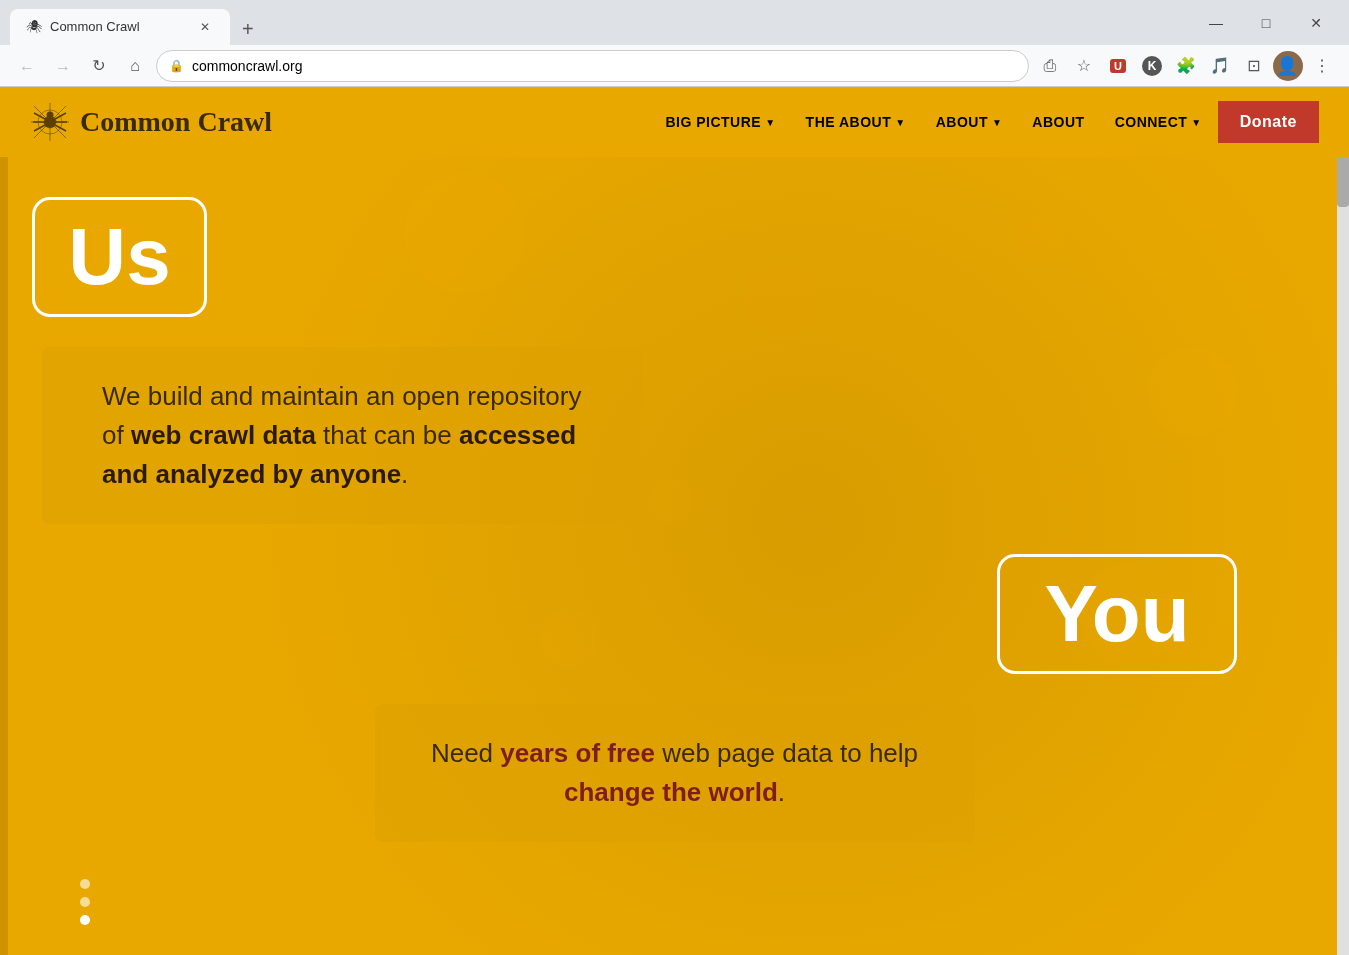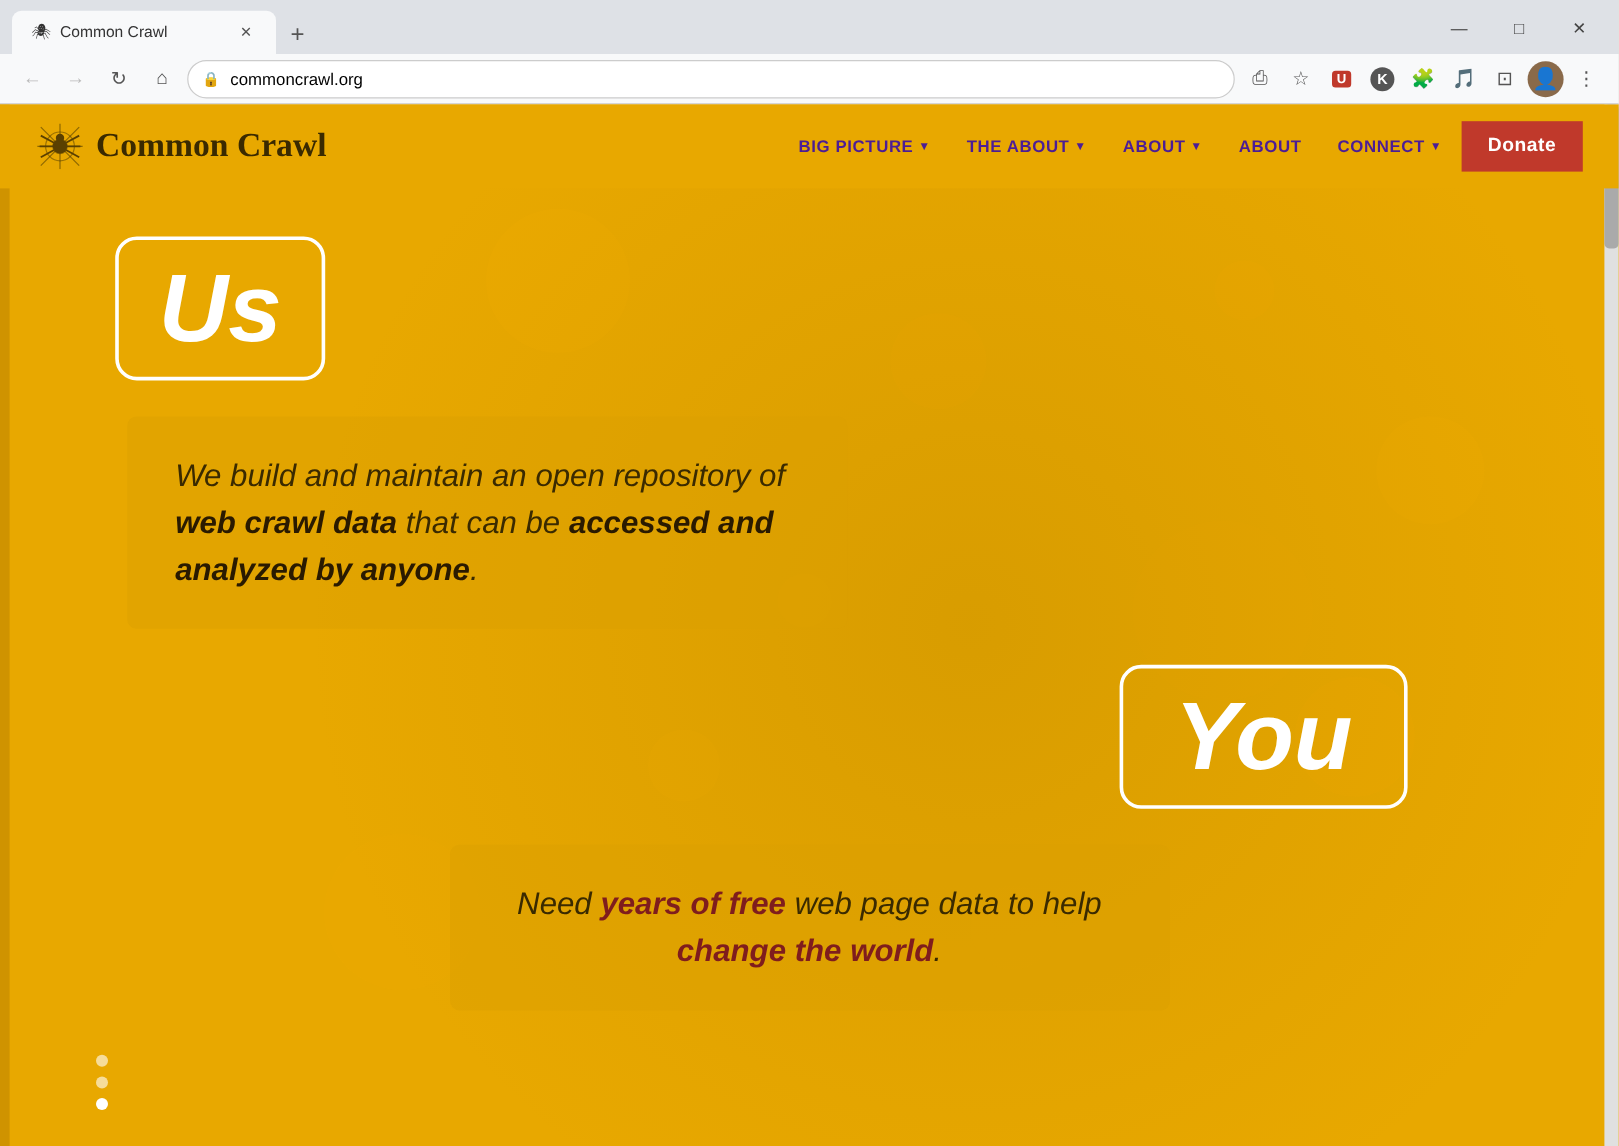--- a/index.html
+++ b/index.html
@@ -211,7 +211,7 @@
       gap: 2px;
     }
     .nav-item {
-      color: #4c1d95;
+      color: #000000;
       text-decoration: none;
       padding: 8px 14px;
       font-size: 14px;

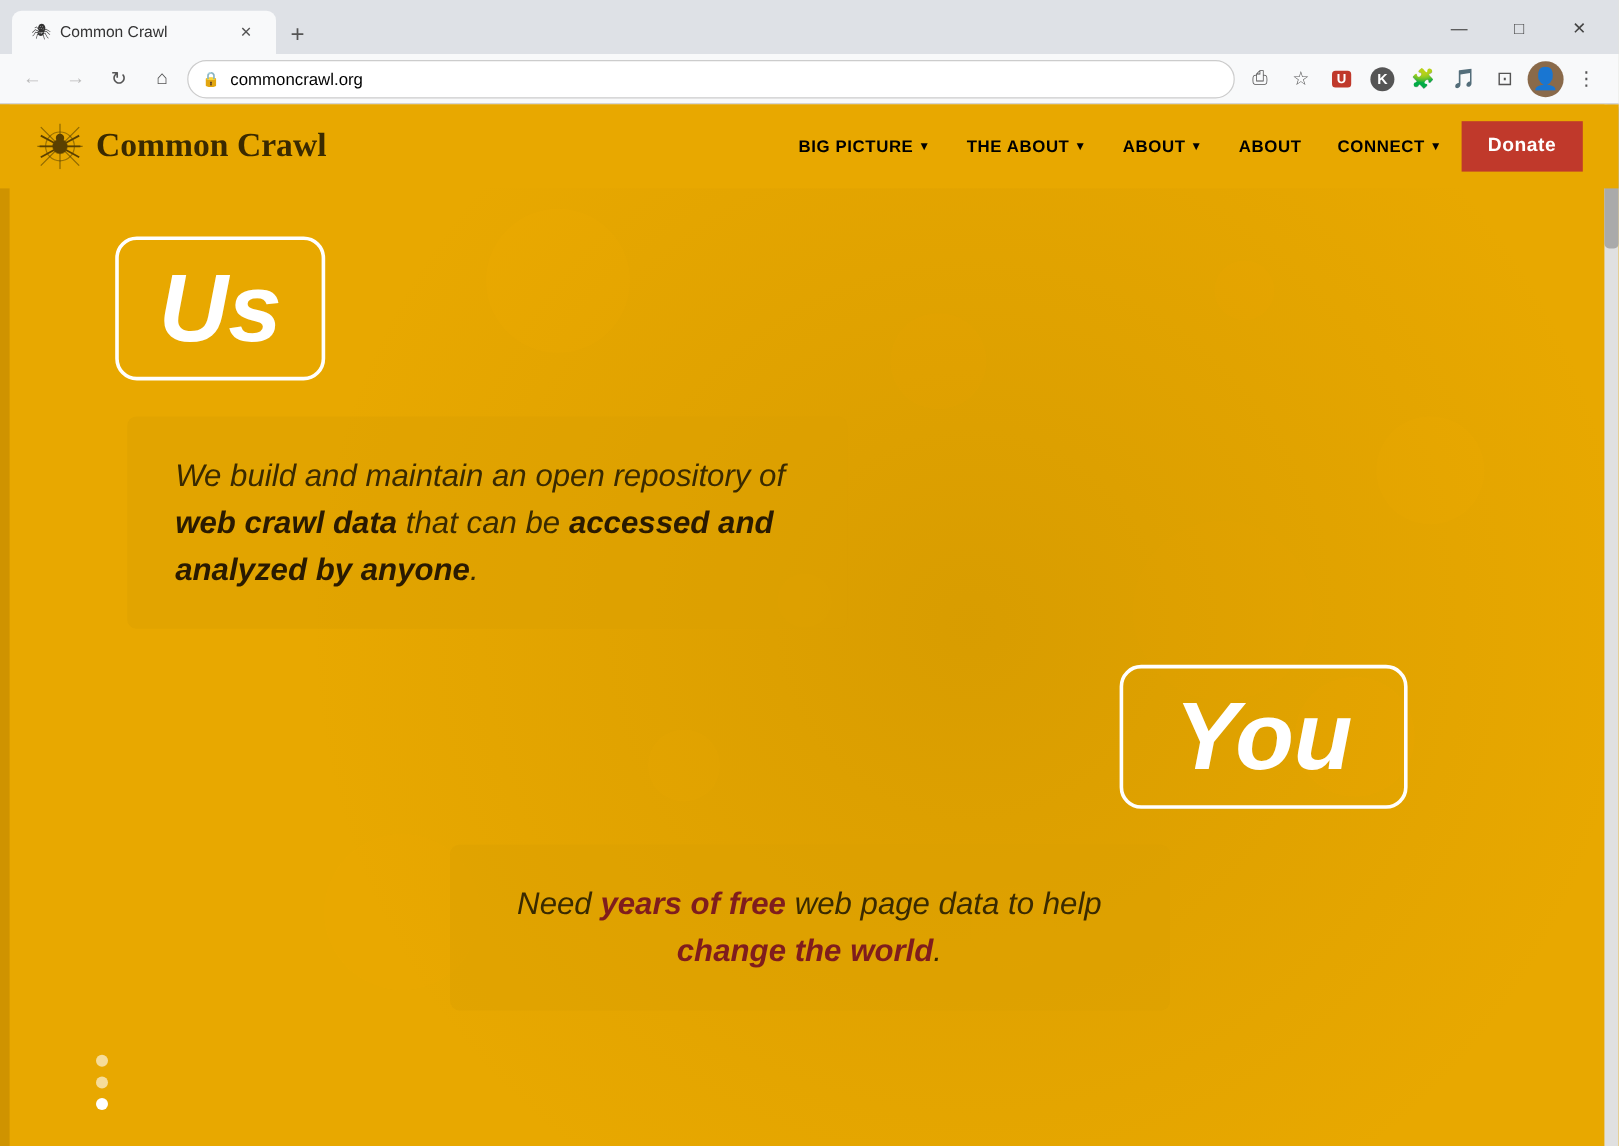--- a/index.html
+++ b/index.html
@@ -240,11 +240,10 @@
     .hero-section {
       position: relative;
       z-index: 5;
-      padding: 40px 96px;
+      padding: 40px 32px;
       display: flex;
       flex-direction: column;
       gap: 30px;
-      font-style: italic;
     }
 
     

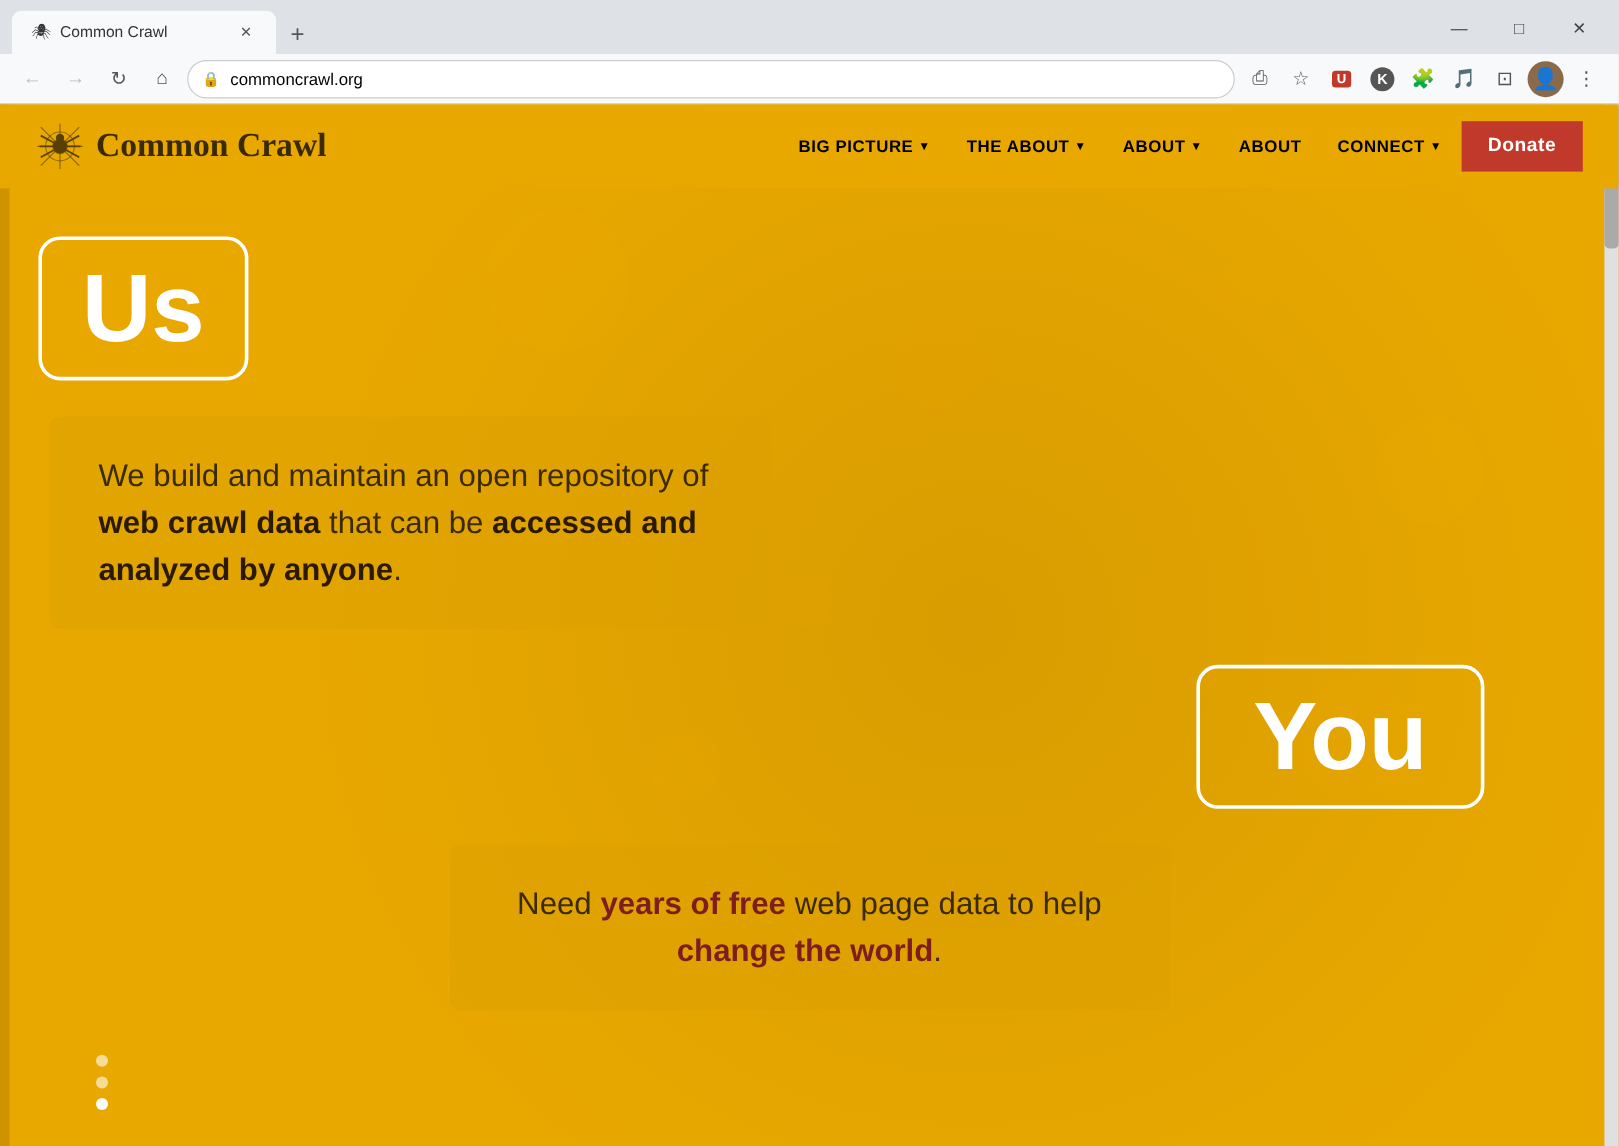--- a/index.html
+++ b/index.html
@@ -275,6 +275,7 @@
       font-size: 26px;
       color: #3a2a00;
       line-height: 1.5;
+      margin-left: 20px;
     }
     .desc-text strong {
       font-weight: 900;

